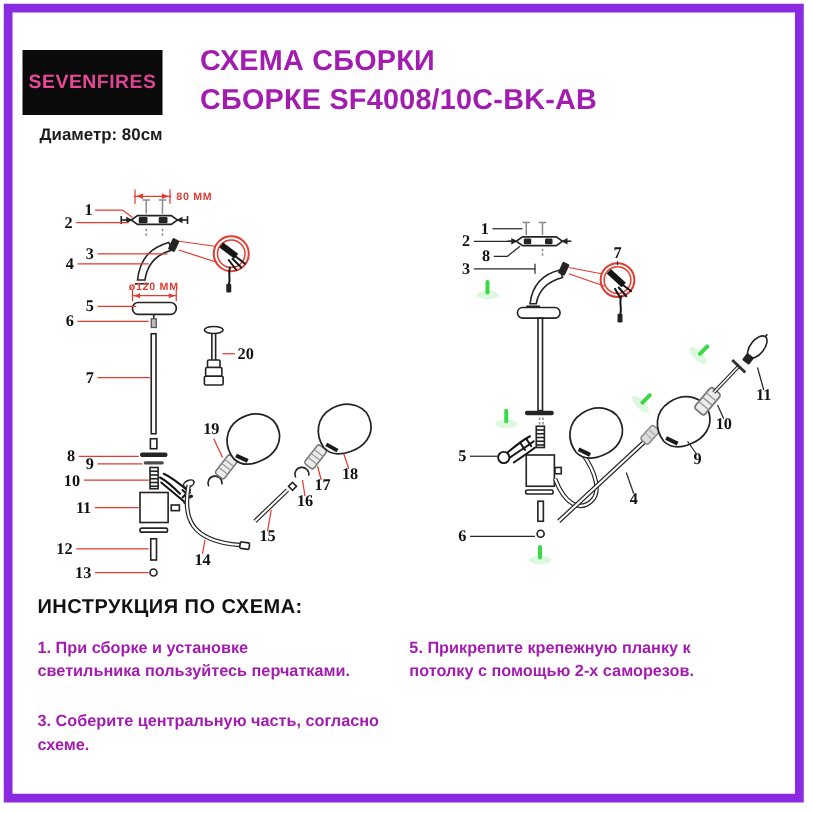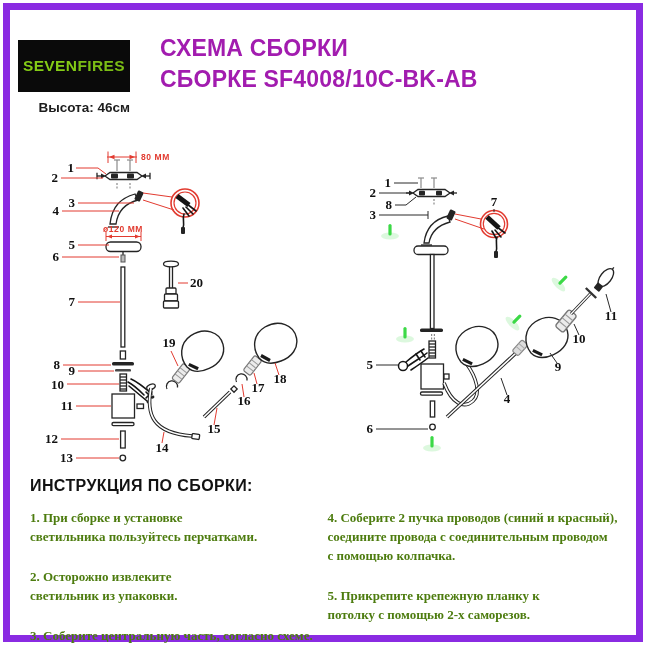--- a/index.html
+++ b/index.html
@@ -13,7 +13,7 @@
   }
   .logo{
     position:absolute;left:18px;top:40px;width:112px;height:52px;
-    background:#0a0a0a;color:#84cc16;display:flex;align-items:center;justify-content:center;
+    background:#0a0a0a;color:#ec4899;display:flex;align-items:center;justify-content:center;
     font-size:15.5px;letter-spacing:.4px;
   }
   .logo .b{font-weight:bold}

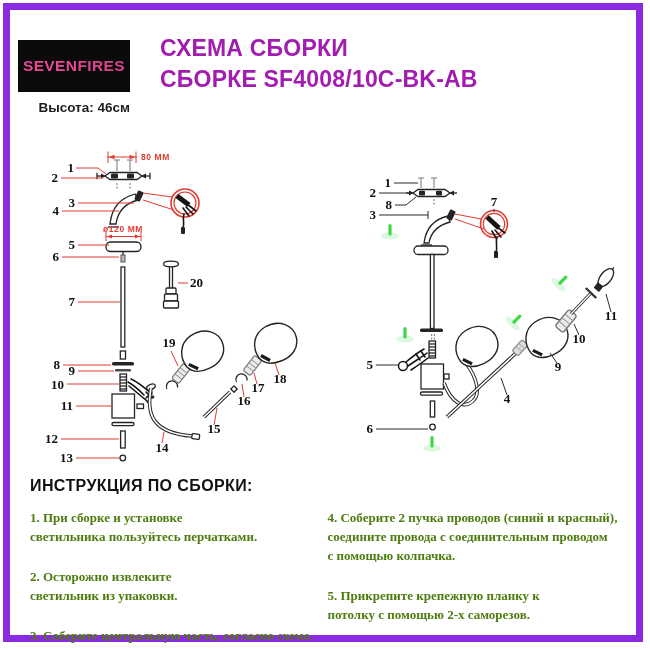--- a/index.html
+++ b/index.html
@@ -67,6 +67,7 @@
 </div>
 
 <div class="specs">
+  <div>Диаметр: 80см</div>
   <div>Высота: 46см</div>
 </div>
 

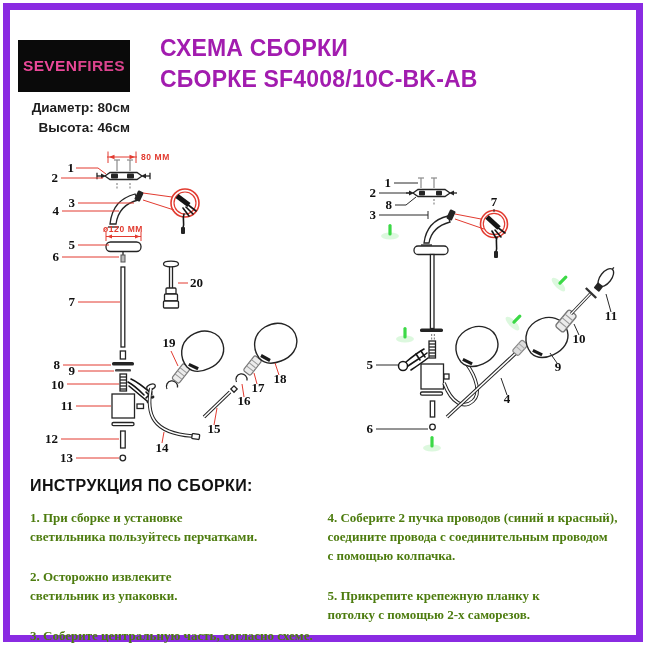--- a/index.html
+++ b/index.html
@@ -68,7 +68,6 @@
 
 <div class="specs">
   <div>Диаметр: 80см</div>
-  <div>Высота: 46см</div>
 </div>
 
 <svg width="650" height="650" viewBox="0 0 650 650">

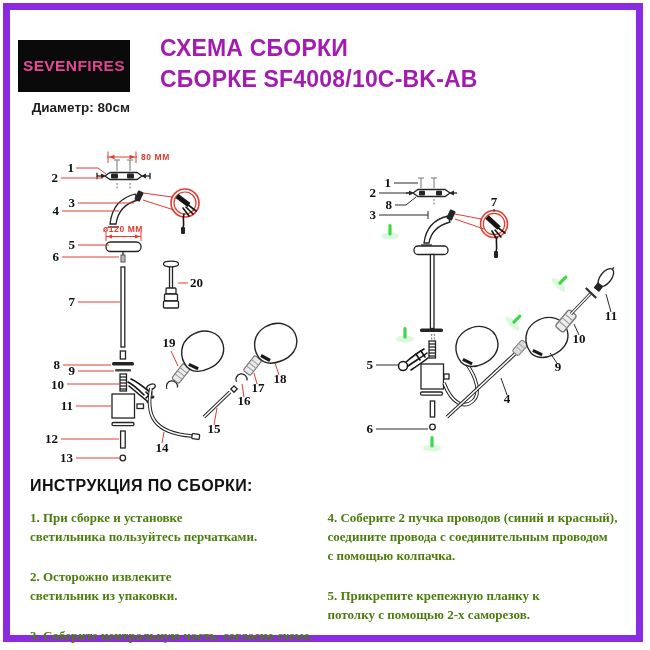--- a/index.html
+++ b/index.html
@@ -382,7 +382,7 @@
   </g>
 </svg>
 
-<div class="instr-head">ИНСТРУКЦИЯ ПО СБОРКИ:</div>
+<div class="instr-head">ИНСТРУКЦИЯ ПО СХЕМА:</div>
 
 <div class="instr-cols">
   <div>

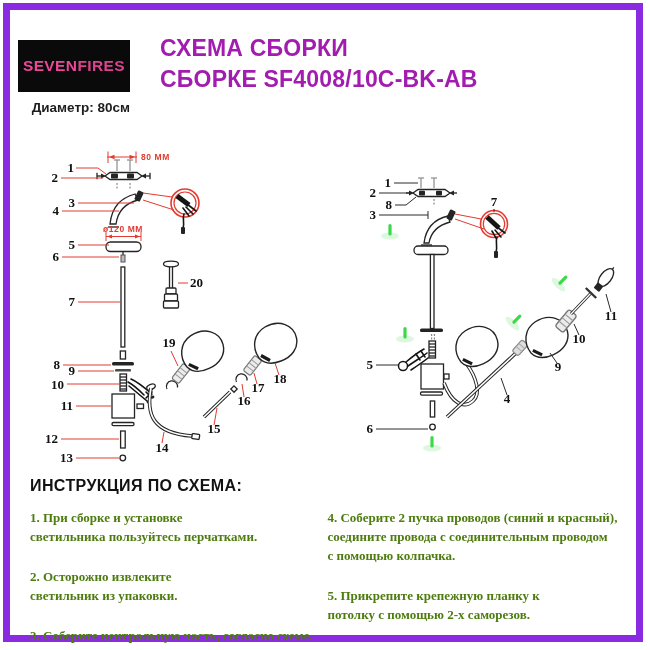--- a/index.html
+++ b/index.html
@@ -36,7 +36,7 @@
   }
   .instr-cols p{
     margin:0 0 21px 0;font-size:13px;line-height:1.47;font-weight:600;
-    color:#4d7c0f;white-space:pre-line;font-family:Liberation Serif, serif;
+    color:#a21caf;white-space:pre-line;
   }
   svg{position:absolute;left:0;top:0}
   .ln{stroke:#242424;fill:none;stroke-width:1.3}

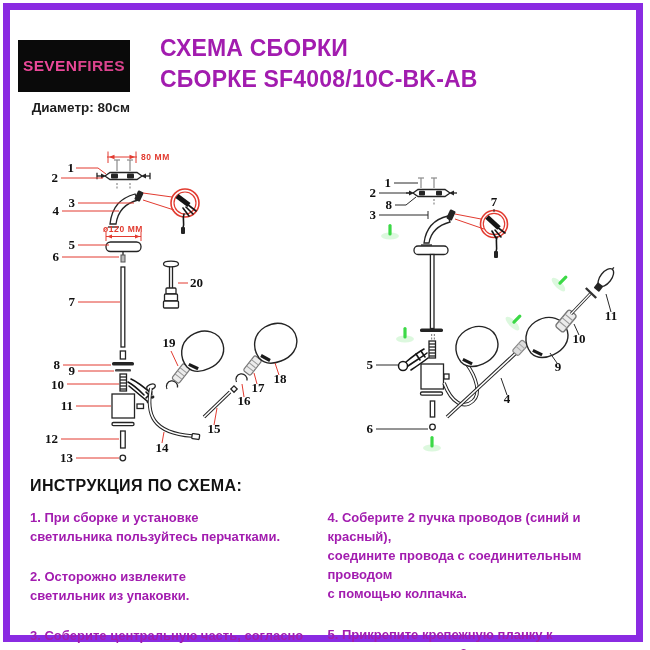--- a/index.html
+++ b/index.html
@@ -393,9 +393,6 @@
     <p>3. Соберите центральную часть, согласно схеме.</p>
   </div>
   <div>
-    <p>4. Соберите 2 пучка проводов (синий и красный),
-соедините провода с соединительным проводом
-с помощью колпачка.</p>
     <p>5. Прикрепите крепежную планку к
 потолку с помощью 2-х саморезов.</p>
 

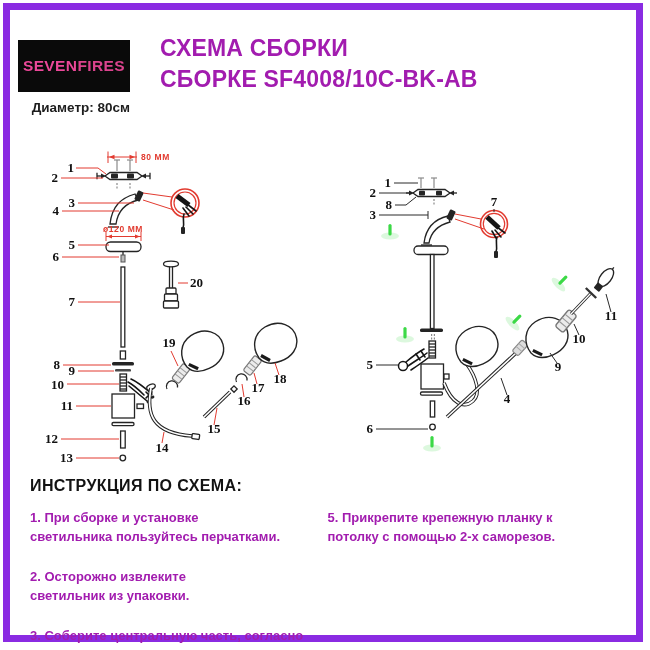--- a/index.html
+++ b/index.html
@@ -388,8 +388,6 @@
   <div>
     <p>1. При сборке и установке
 светильника пользуйтесь перчатками.</p>
-    <p>2. Осторожно извлеките
-светильник из упаковки.</p>
     <p>3. Соберите центральную часть, согласно схеме.</p>
   </div>
   <div>

